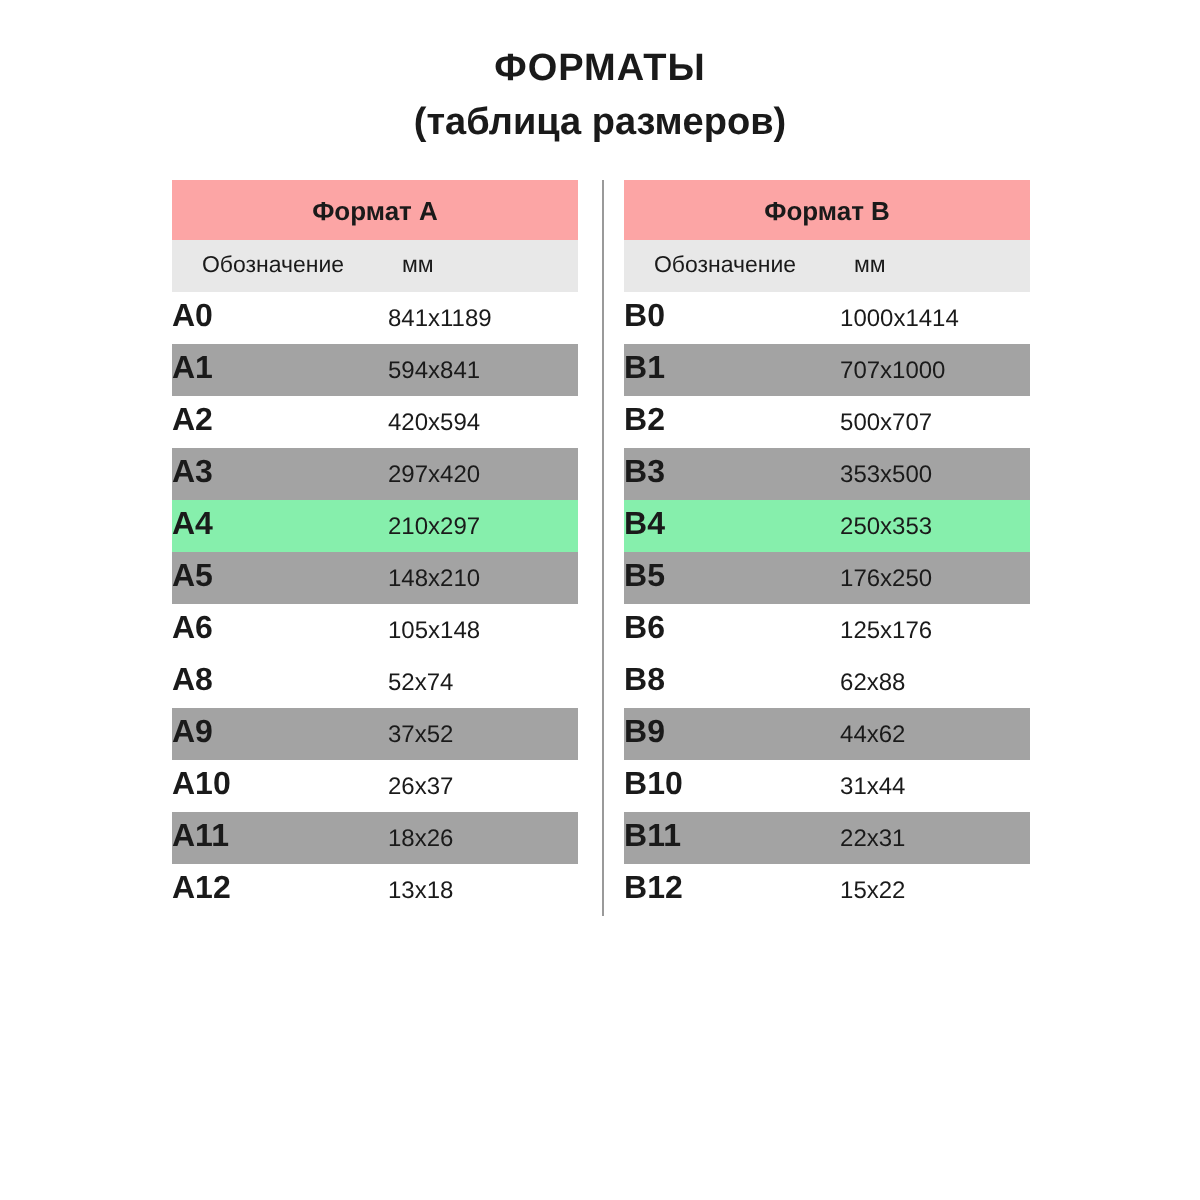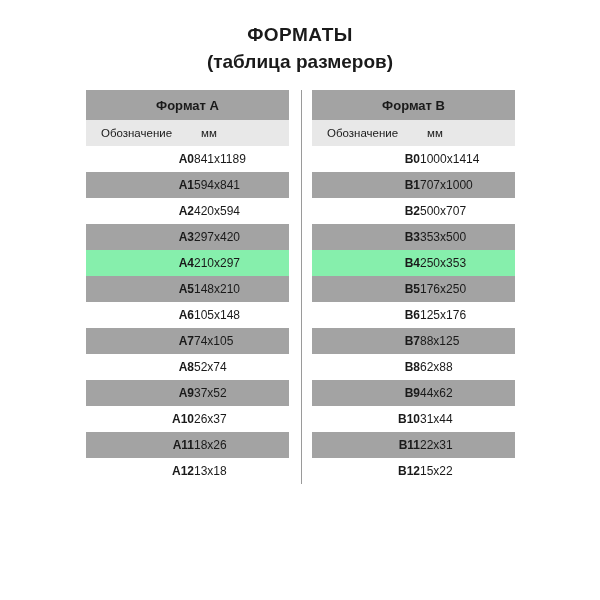--- a/index.html
+++ b/index.html
@@ -54,7 +54,7 @@
     text-align: center;
     height: 30px;
     vertical-align: middle;
-    background: #a3a3a3;
+    background: #fca5a5;
   }
   .sub-head {
     font-size: 11.5px;

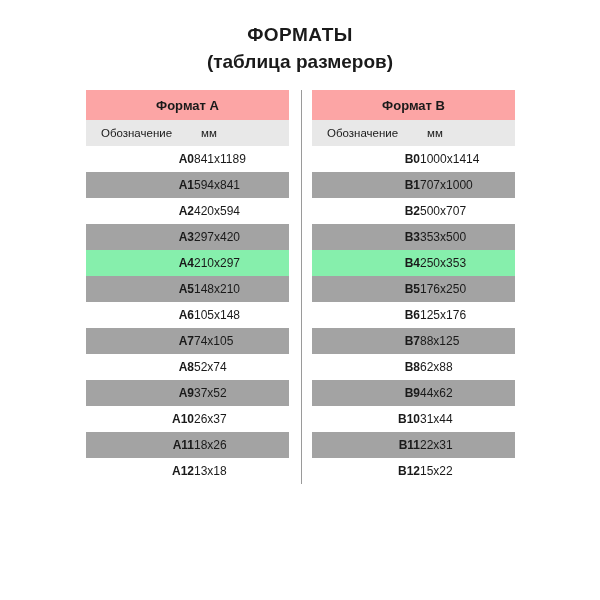--- a/index.html
+++ b/index.html
@@ -72,9 +72,9 @@
     padding-left: 7px;
   }
   .cell-code {
-    font-size: 12px;
+    font-size: 16px;
     font-weight: bold;
-    text-align: right;
+    text-align: left;
     padding-right: 7px;
     height: 26px;
     vertical-align: middle;

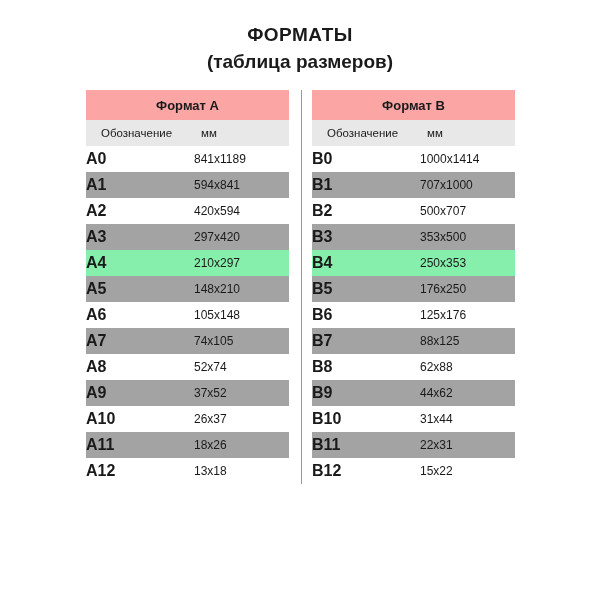--- a/index.html
+++ b/index.html
@@ -234,17 +234,6 @@
             <td class="cell-code">B6</td>
             <td class="cell-size">125x176</td>
           </tr>
-          <tr class="row-alt">
-            <td class="cell-code">A7</td>
-            <td class="cell-size">74x105</td>
-            <td class="spacer"></td>
-            <td class="divider">
-              <span class="vline"></span>
-            </td>
-            <td class="spacer"></td>
-            <td class="cell-code">B7</td>
-            <td class="cell-size">88x125</td>
-          </tr>
           <tr>
             <td class="cell-code">A8</td>
             <td class="cell-size">52x74</td>

